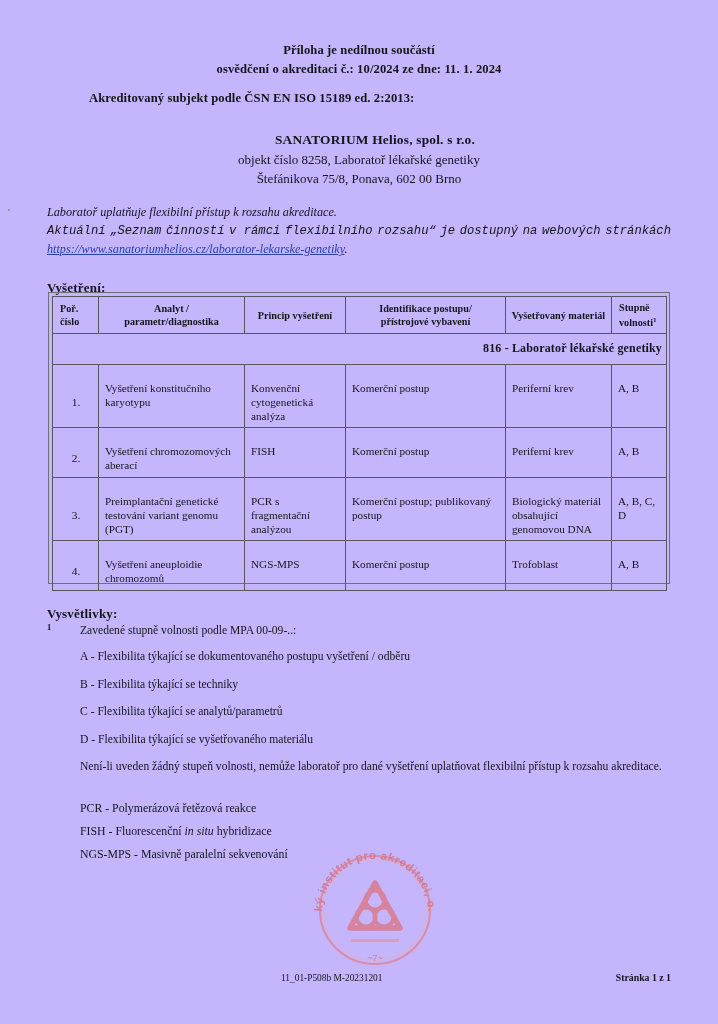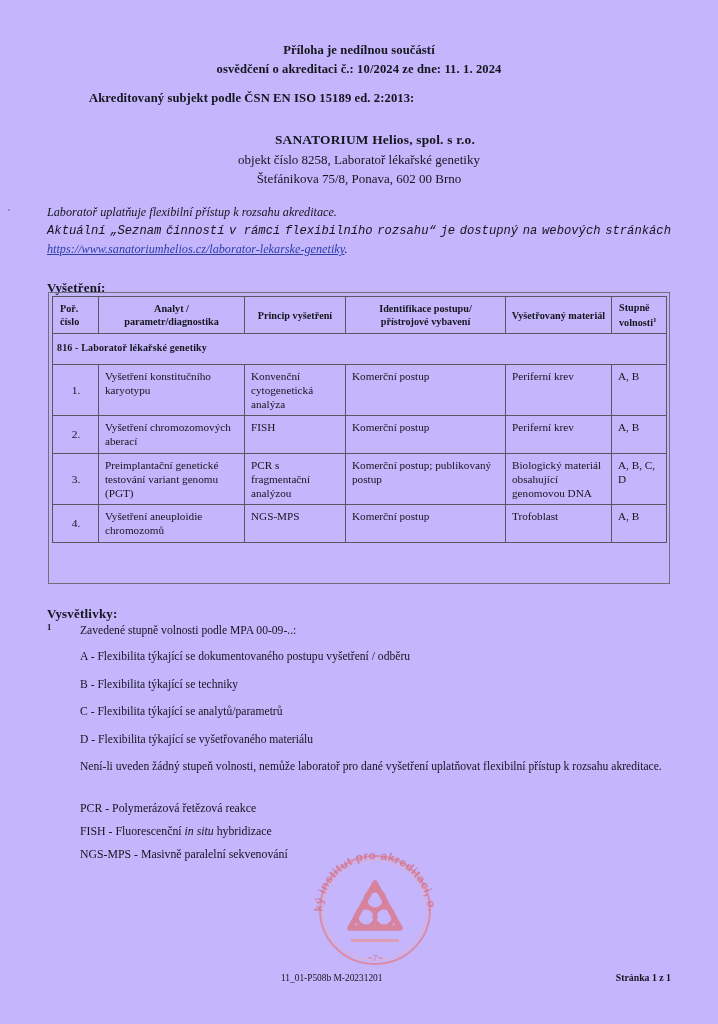--- a/index.html
+++ b/index.html
@@ -137,9 +137,9 @@
     margin-top: 32px;
   }
   table.exam .grouprow td {
-    text-align: left;
-    font-weight: bold;
-    font-size: 10px;
+    text-align: right;
+    font-weight: bold;
+    font-size: 12px;
     padding: 7px 4px 8px;
     letter-spacing: .15px;
   }

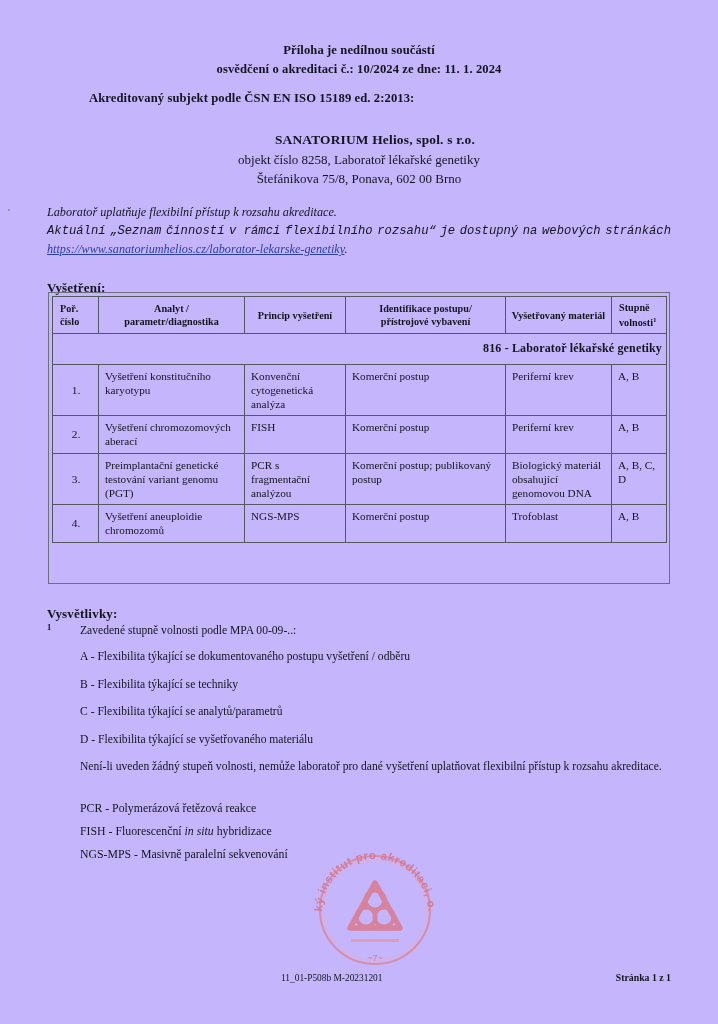--- a/index.html
+++ b/index.html
@@ -121,7 +121,7 @@
   table.exam td {
     border: 1px solid #55585e;
     vertical-align: top;
-    padding: 4px 5px 4px 6px;
+    padding: 16px 5px 4px 6px;
   }
   table.exam thead th {
     text-align: center;

